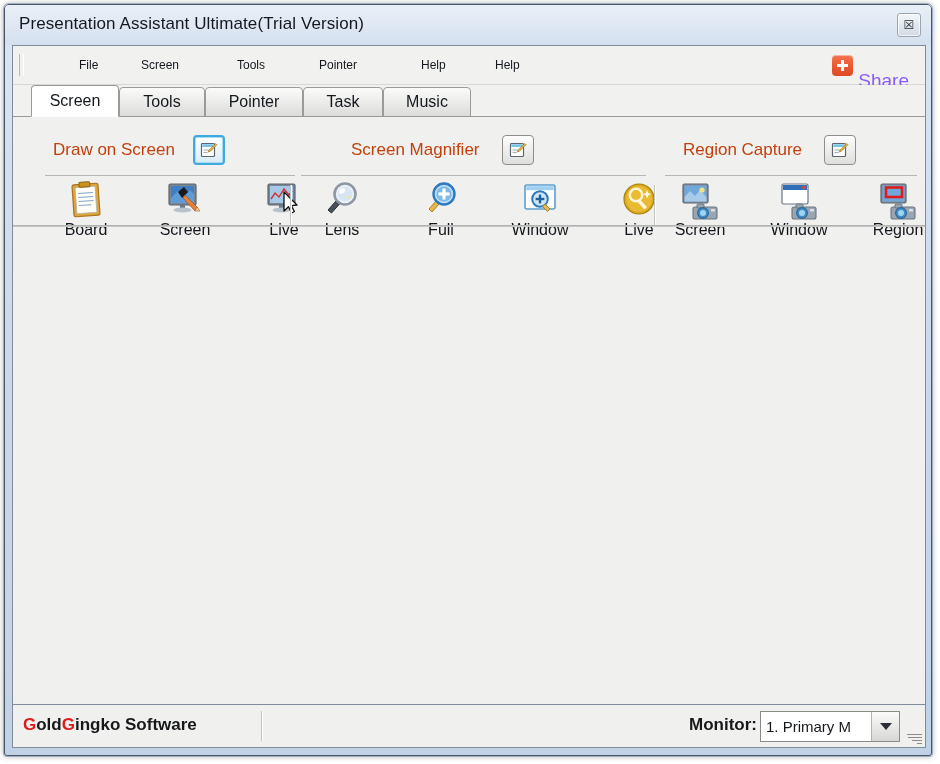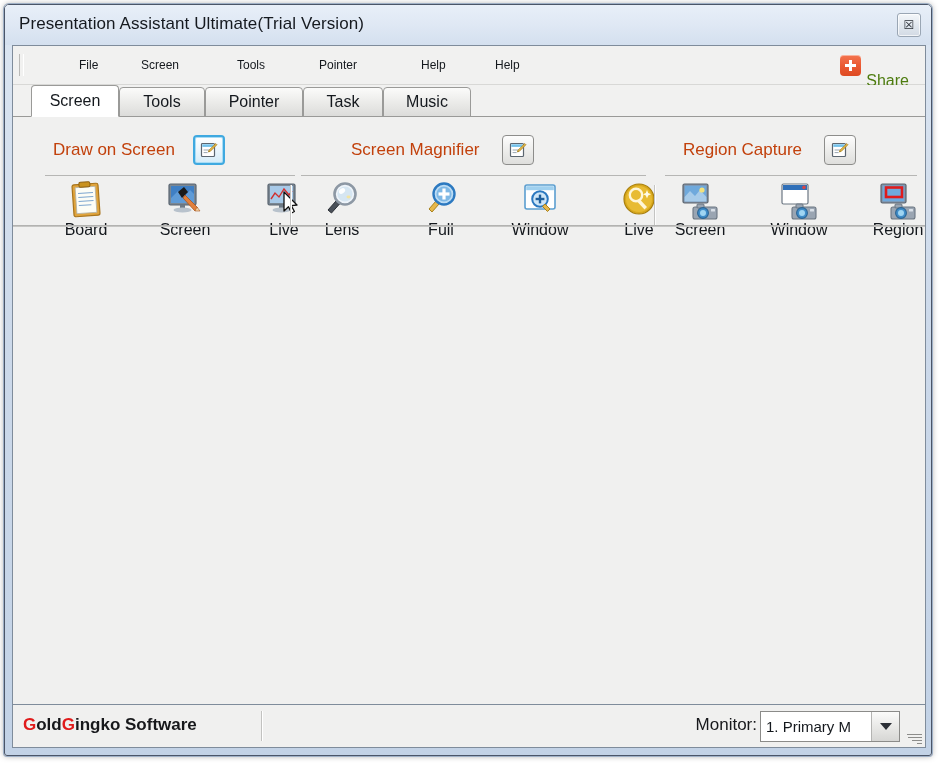--- a/index.html
+++ b/index.html
@@ -143,8 +143,8 @@
     left: 9px; top: 5.5px; width: 3px; height: 11px;
   }
   #share-label {
-    font-size: 16px;
-    color: #4d7c0f;
+    font-size: 19px;
+    color: #8b5cf6;
     margin-top: 32px;
   }
 

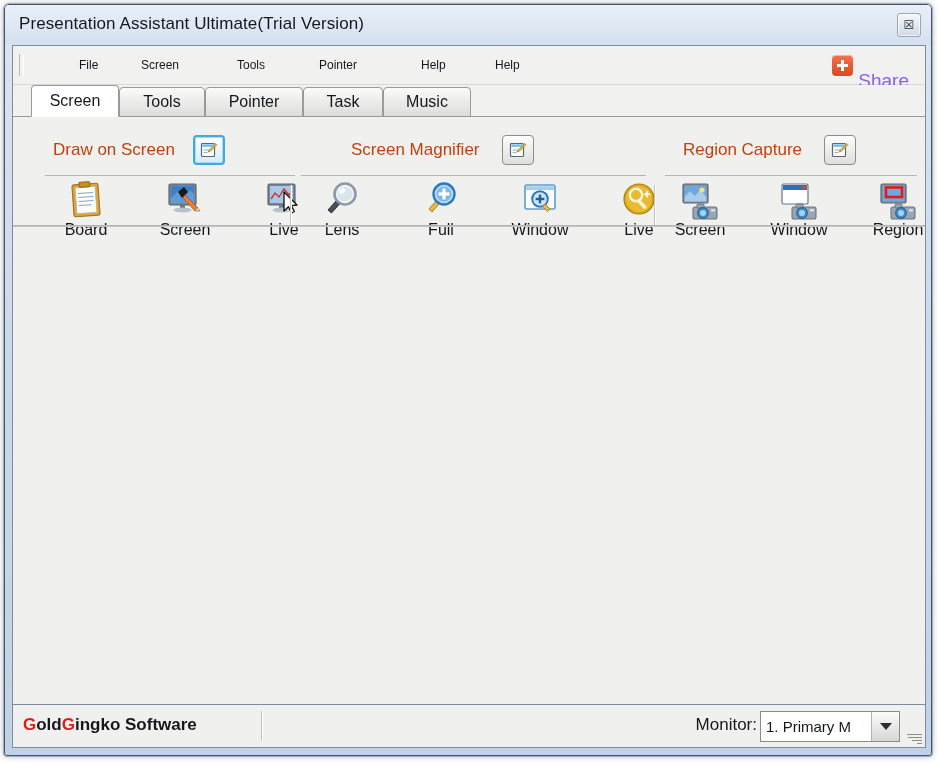--- a/index.html
+++ b/index.html
@@ -323,7 +323,7 @@
     right: 168px;
     top: 10px;
     font-size: 17px;
-    font-weight: normal;
+    font-weight: bold;
     color: #17181b;
     white-space: nowrap;
   }

